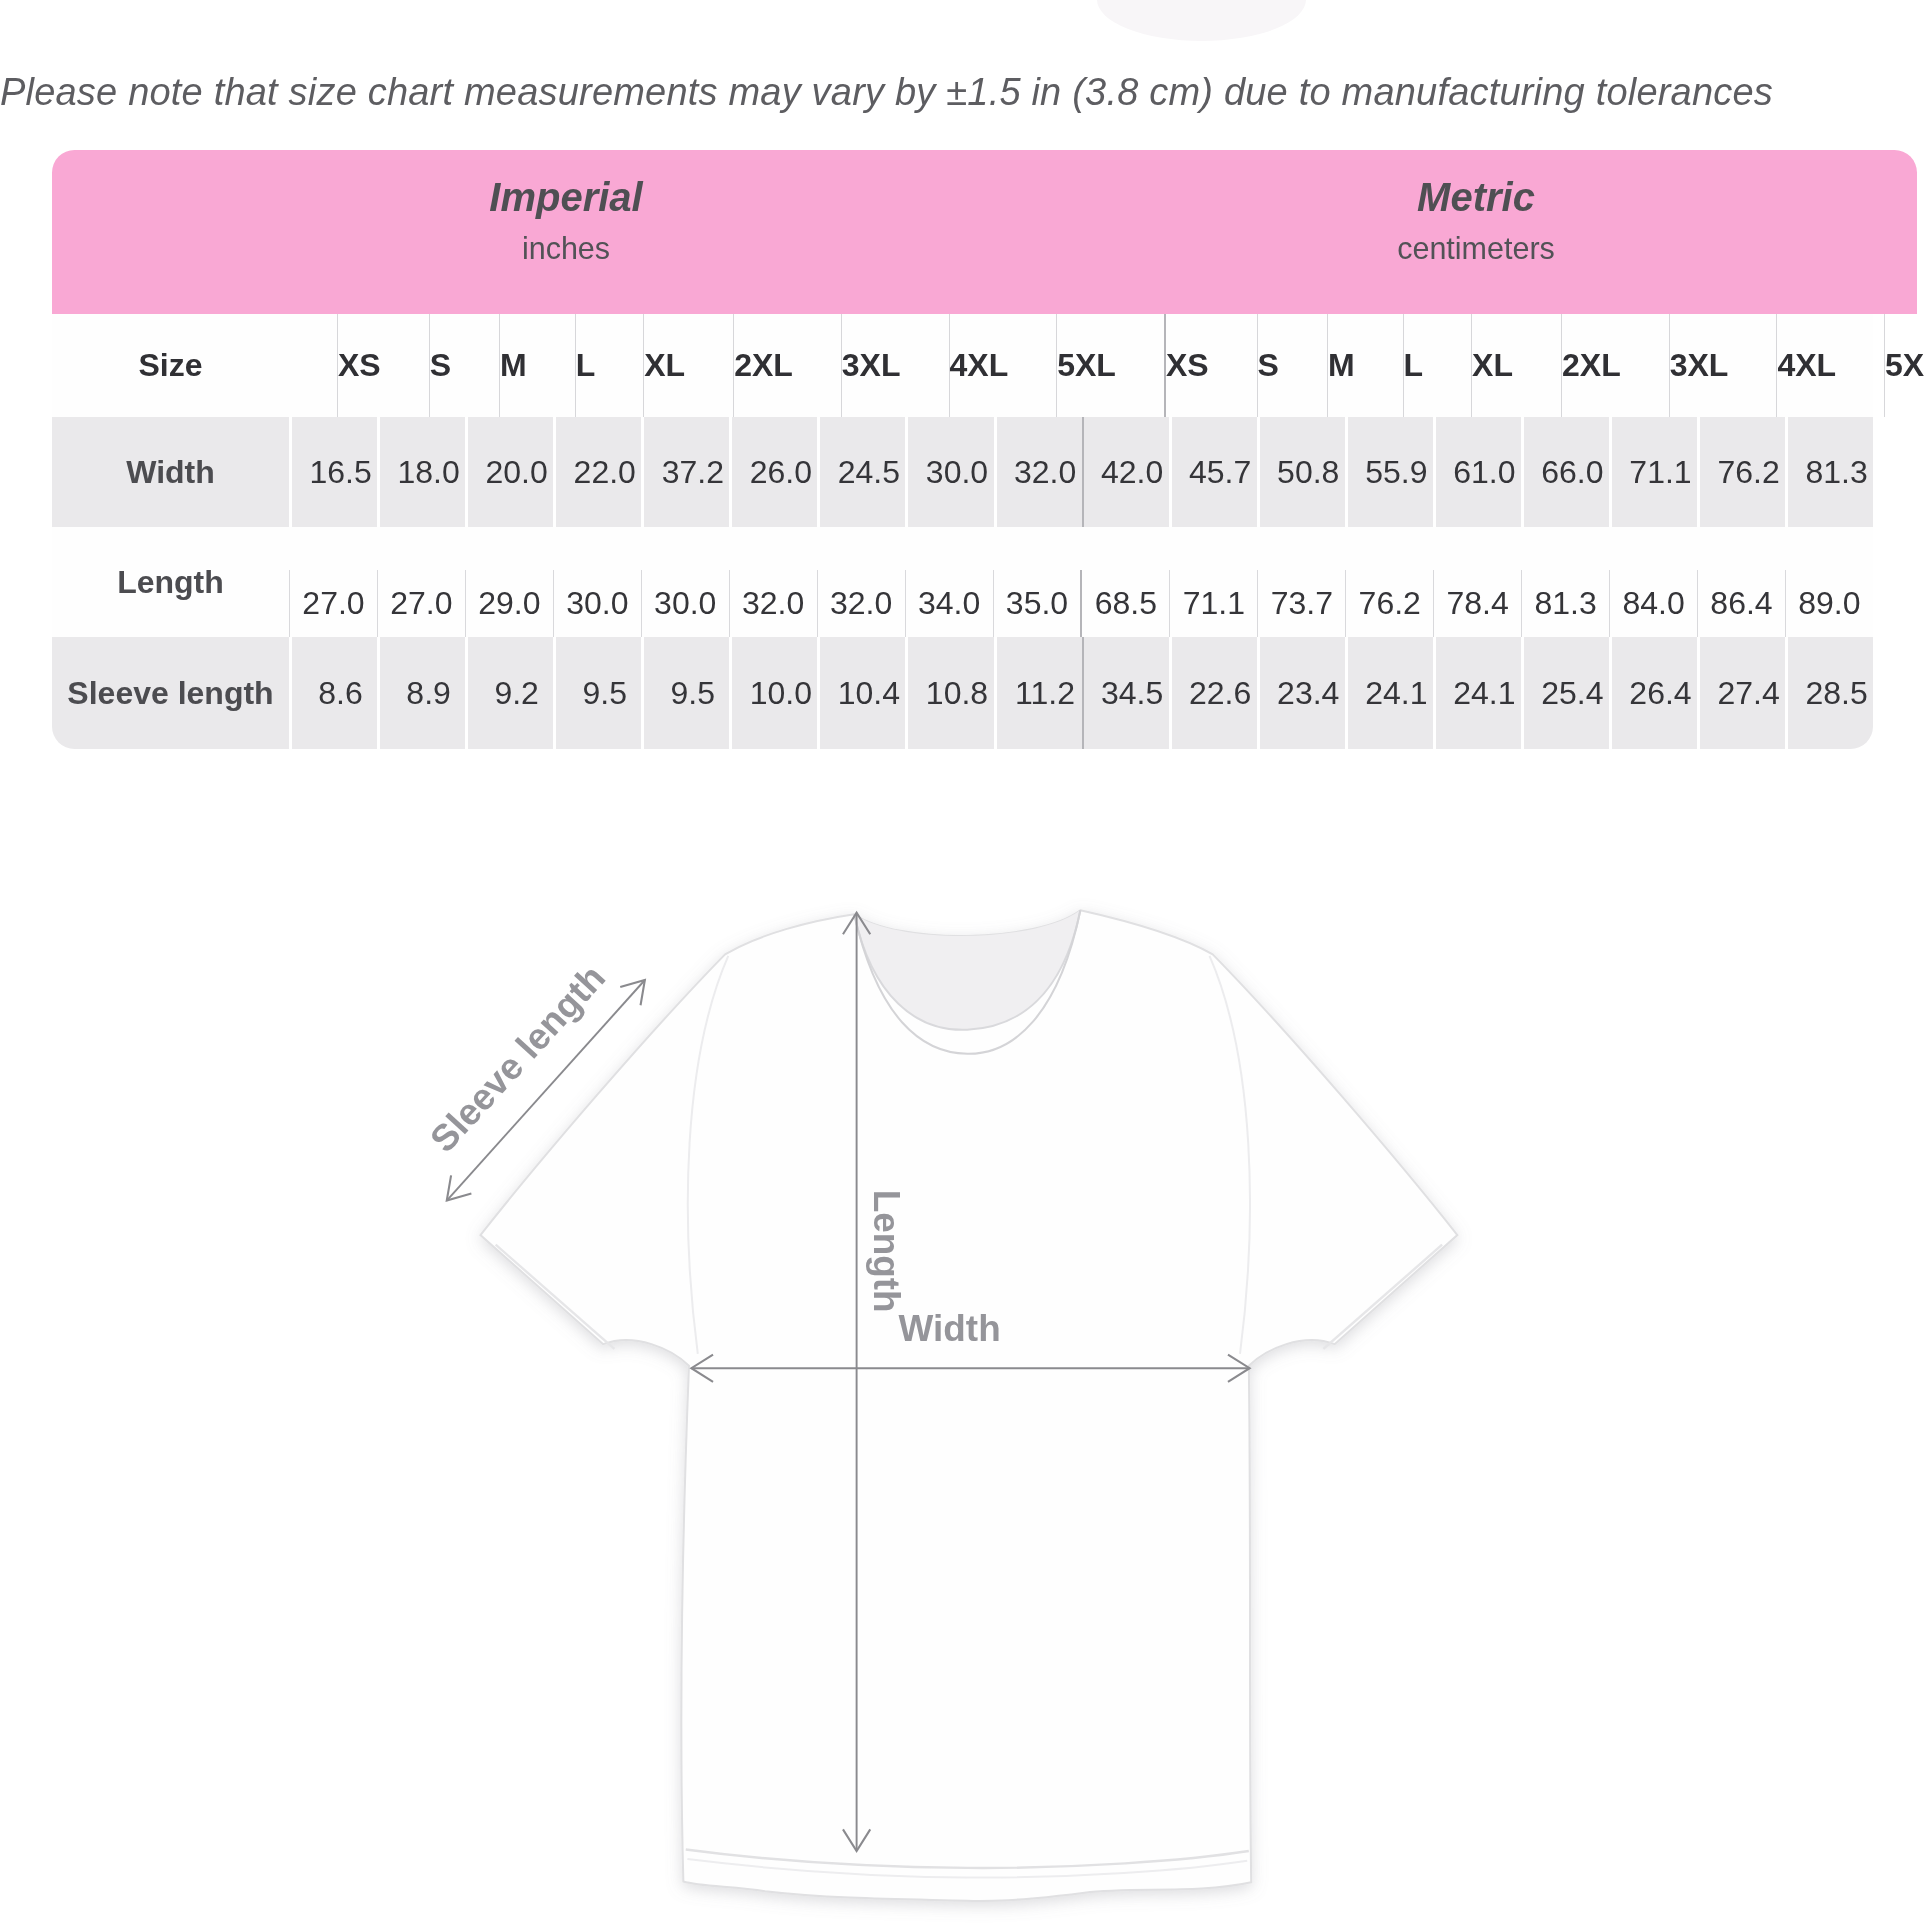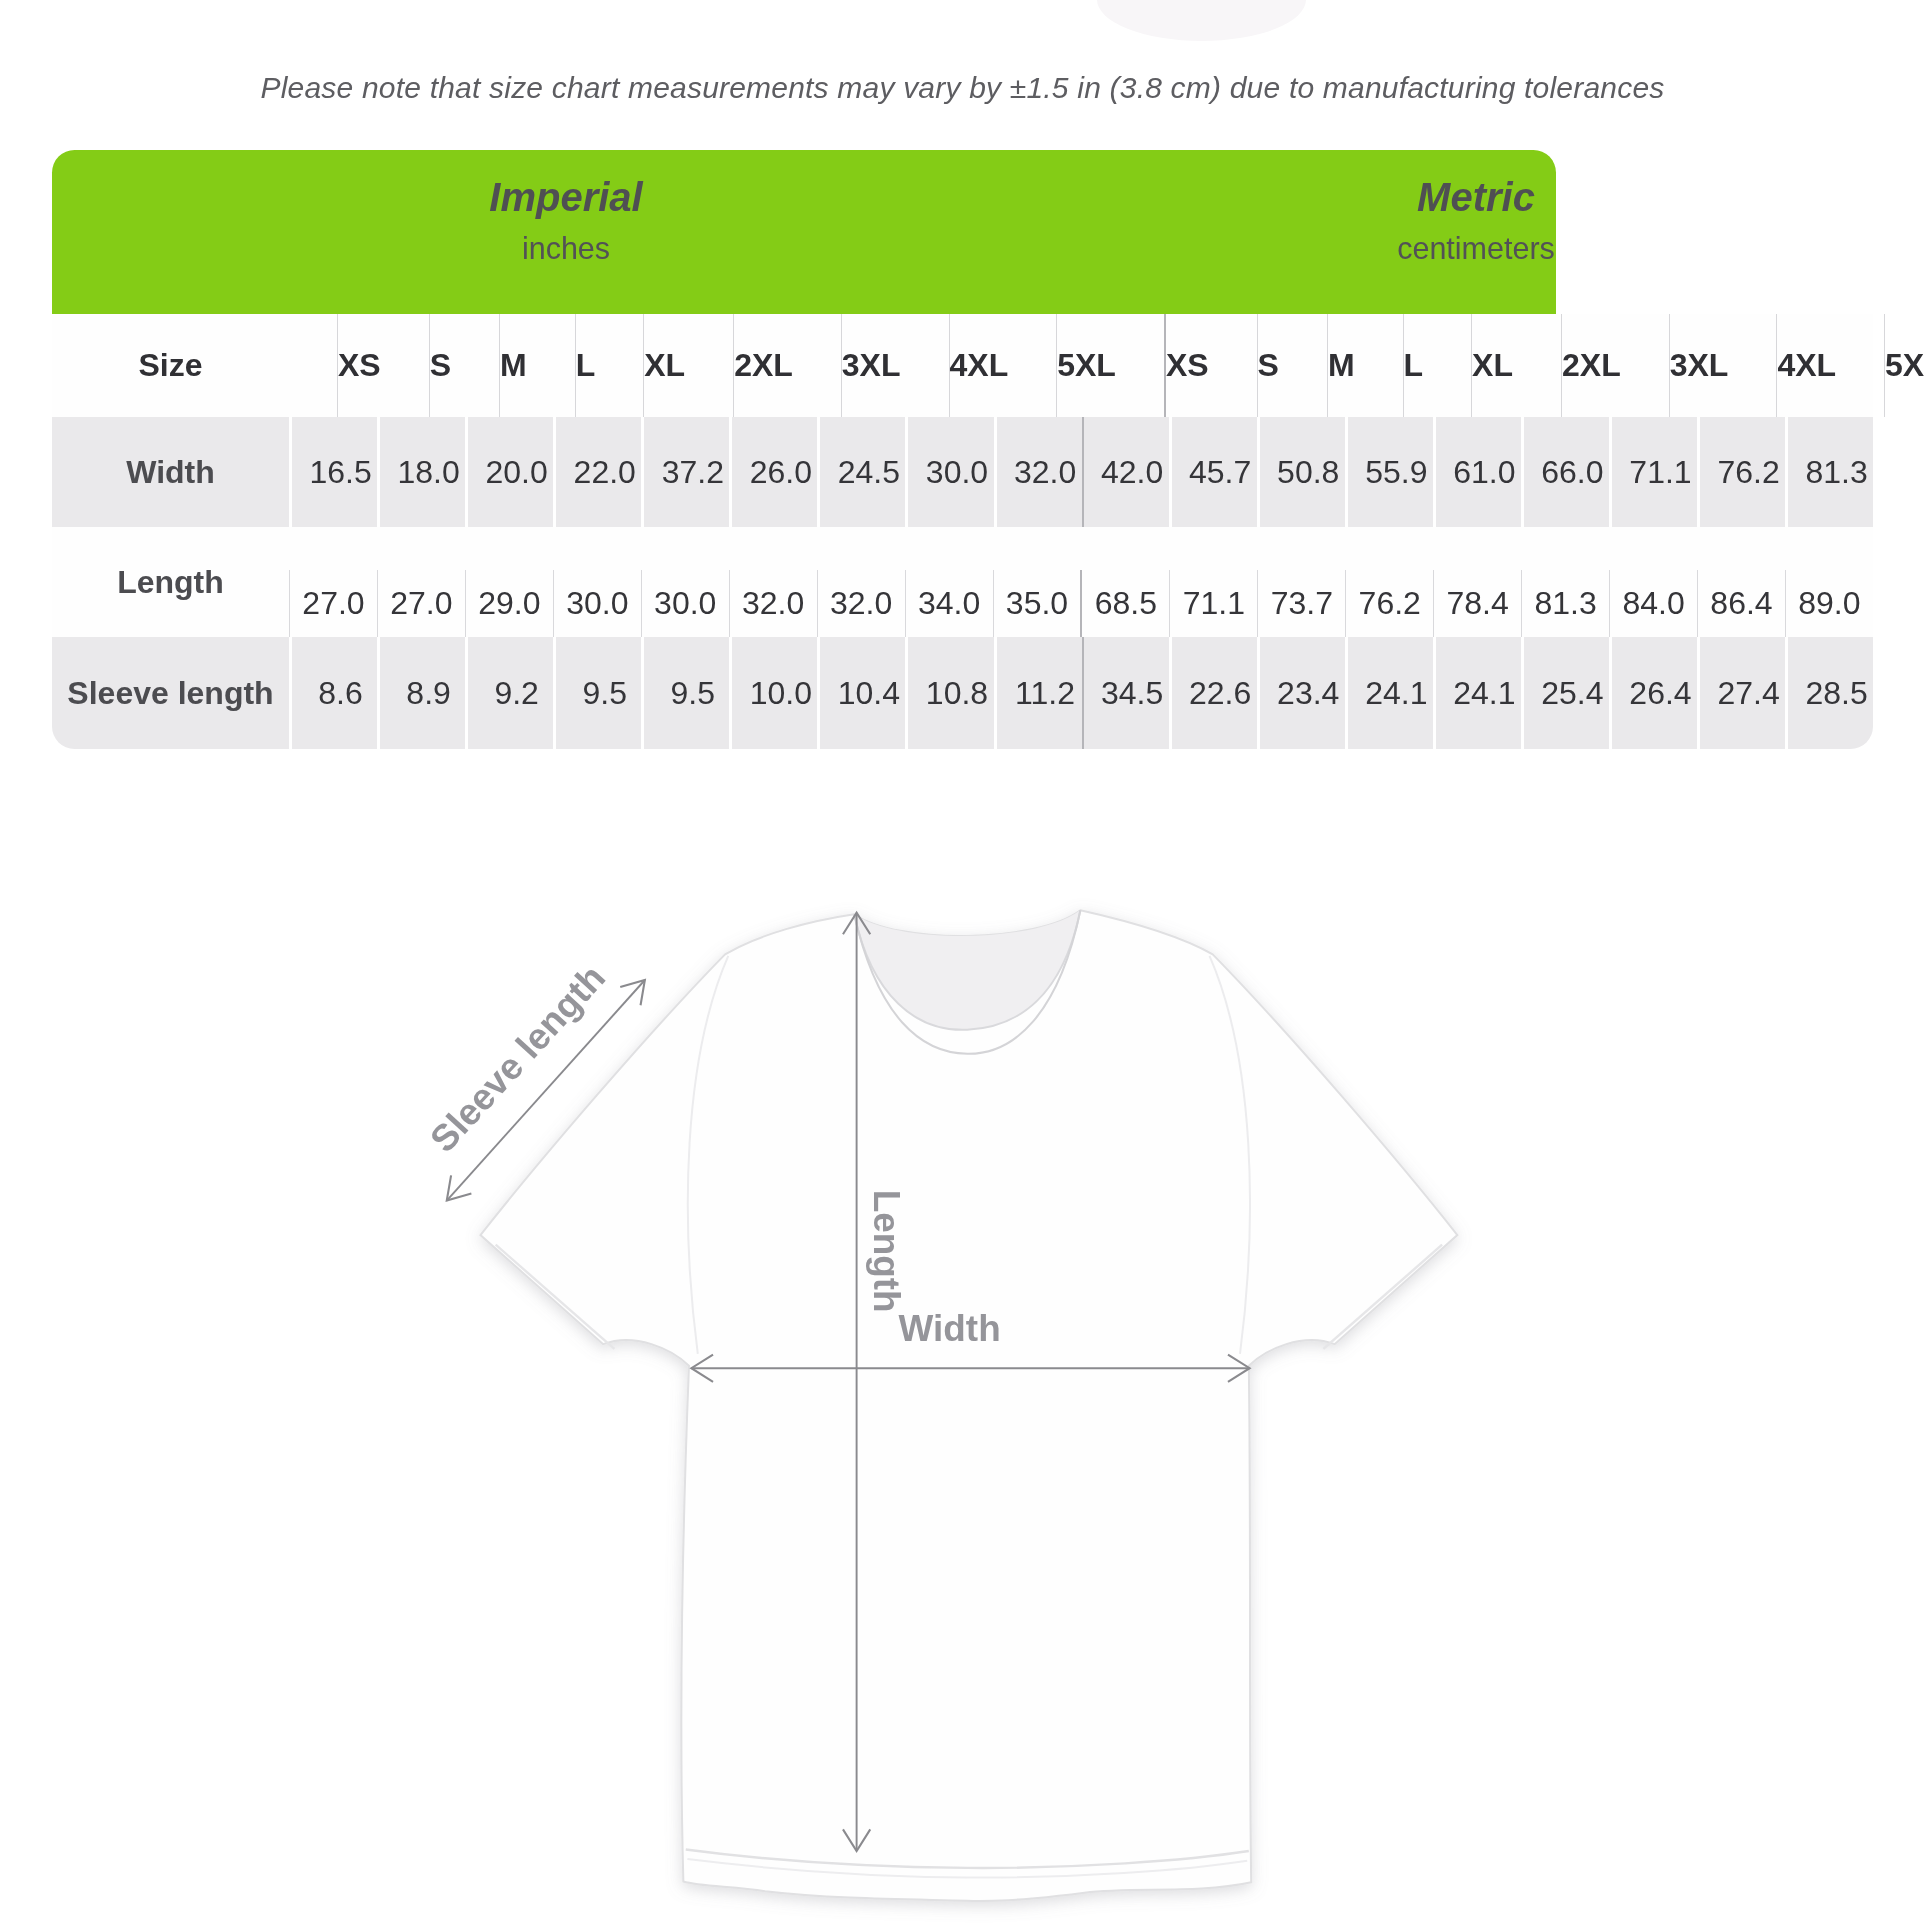--- a/index.html
+++ b/index.html
@@ -11,8 +11,8 @@
   .top-artifact{position:absolute;left:1097px;top:-42px;width:209px;height:83px;
     background:#f8f6f8;border-radius:50%;}
   
-  .note{position:absolute;left:0;top:71px;width:1925px;text-align:center;
-    font-style:italic;font-size:30px;color:#5d5d61;letter-spacing:0.2px;}
+  .note{position:absolute;left:0;top:71px;width:1925px;
+    font-style:italic;font-size:38px;color:#5d5d61;letter-spacing:0.2px;}
   
   .unit-band{position:absolute;left:52px;top:150px;width:1504px;height:164px;
     background:#84cc16;border-radius:22.5px 22.5px 0 0;}

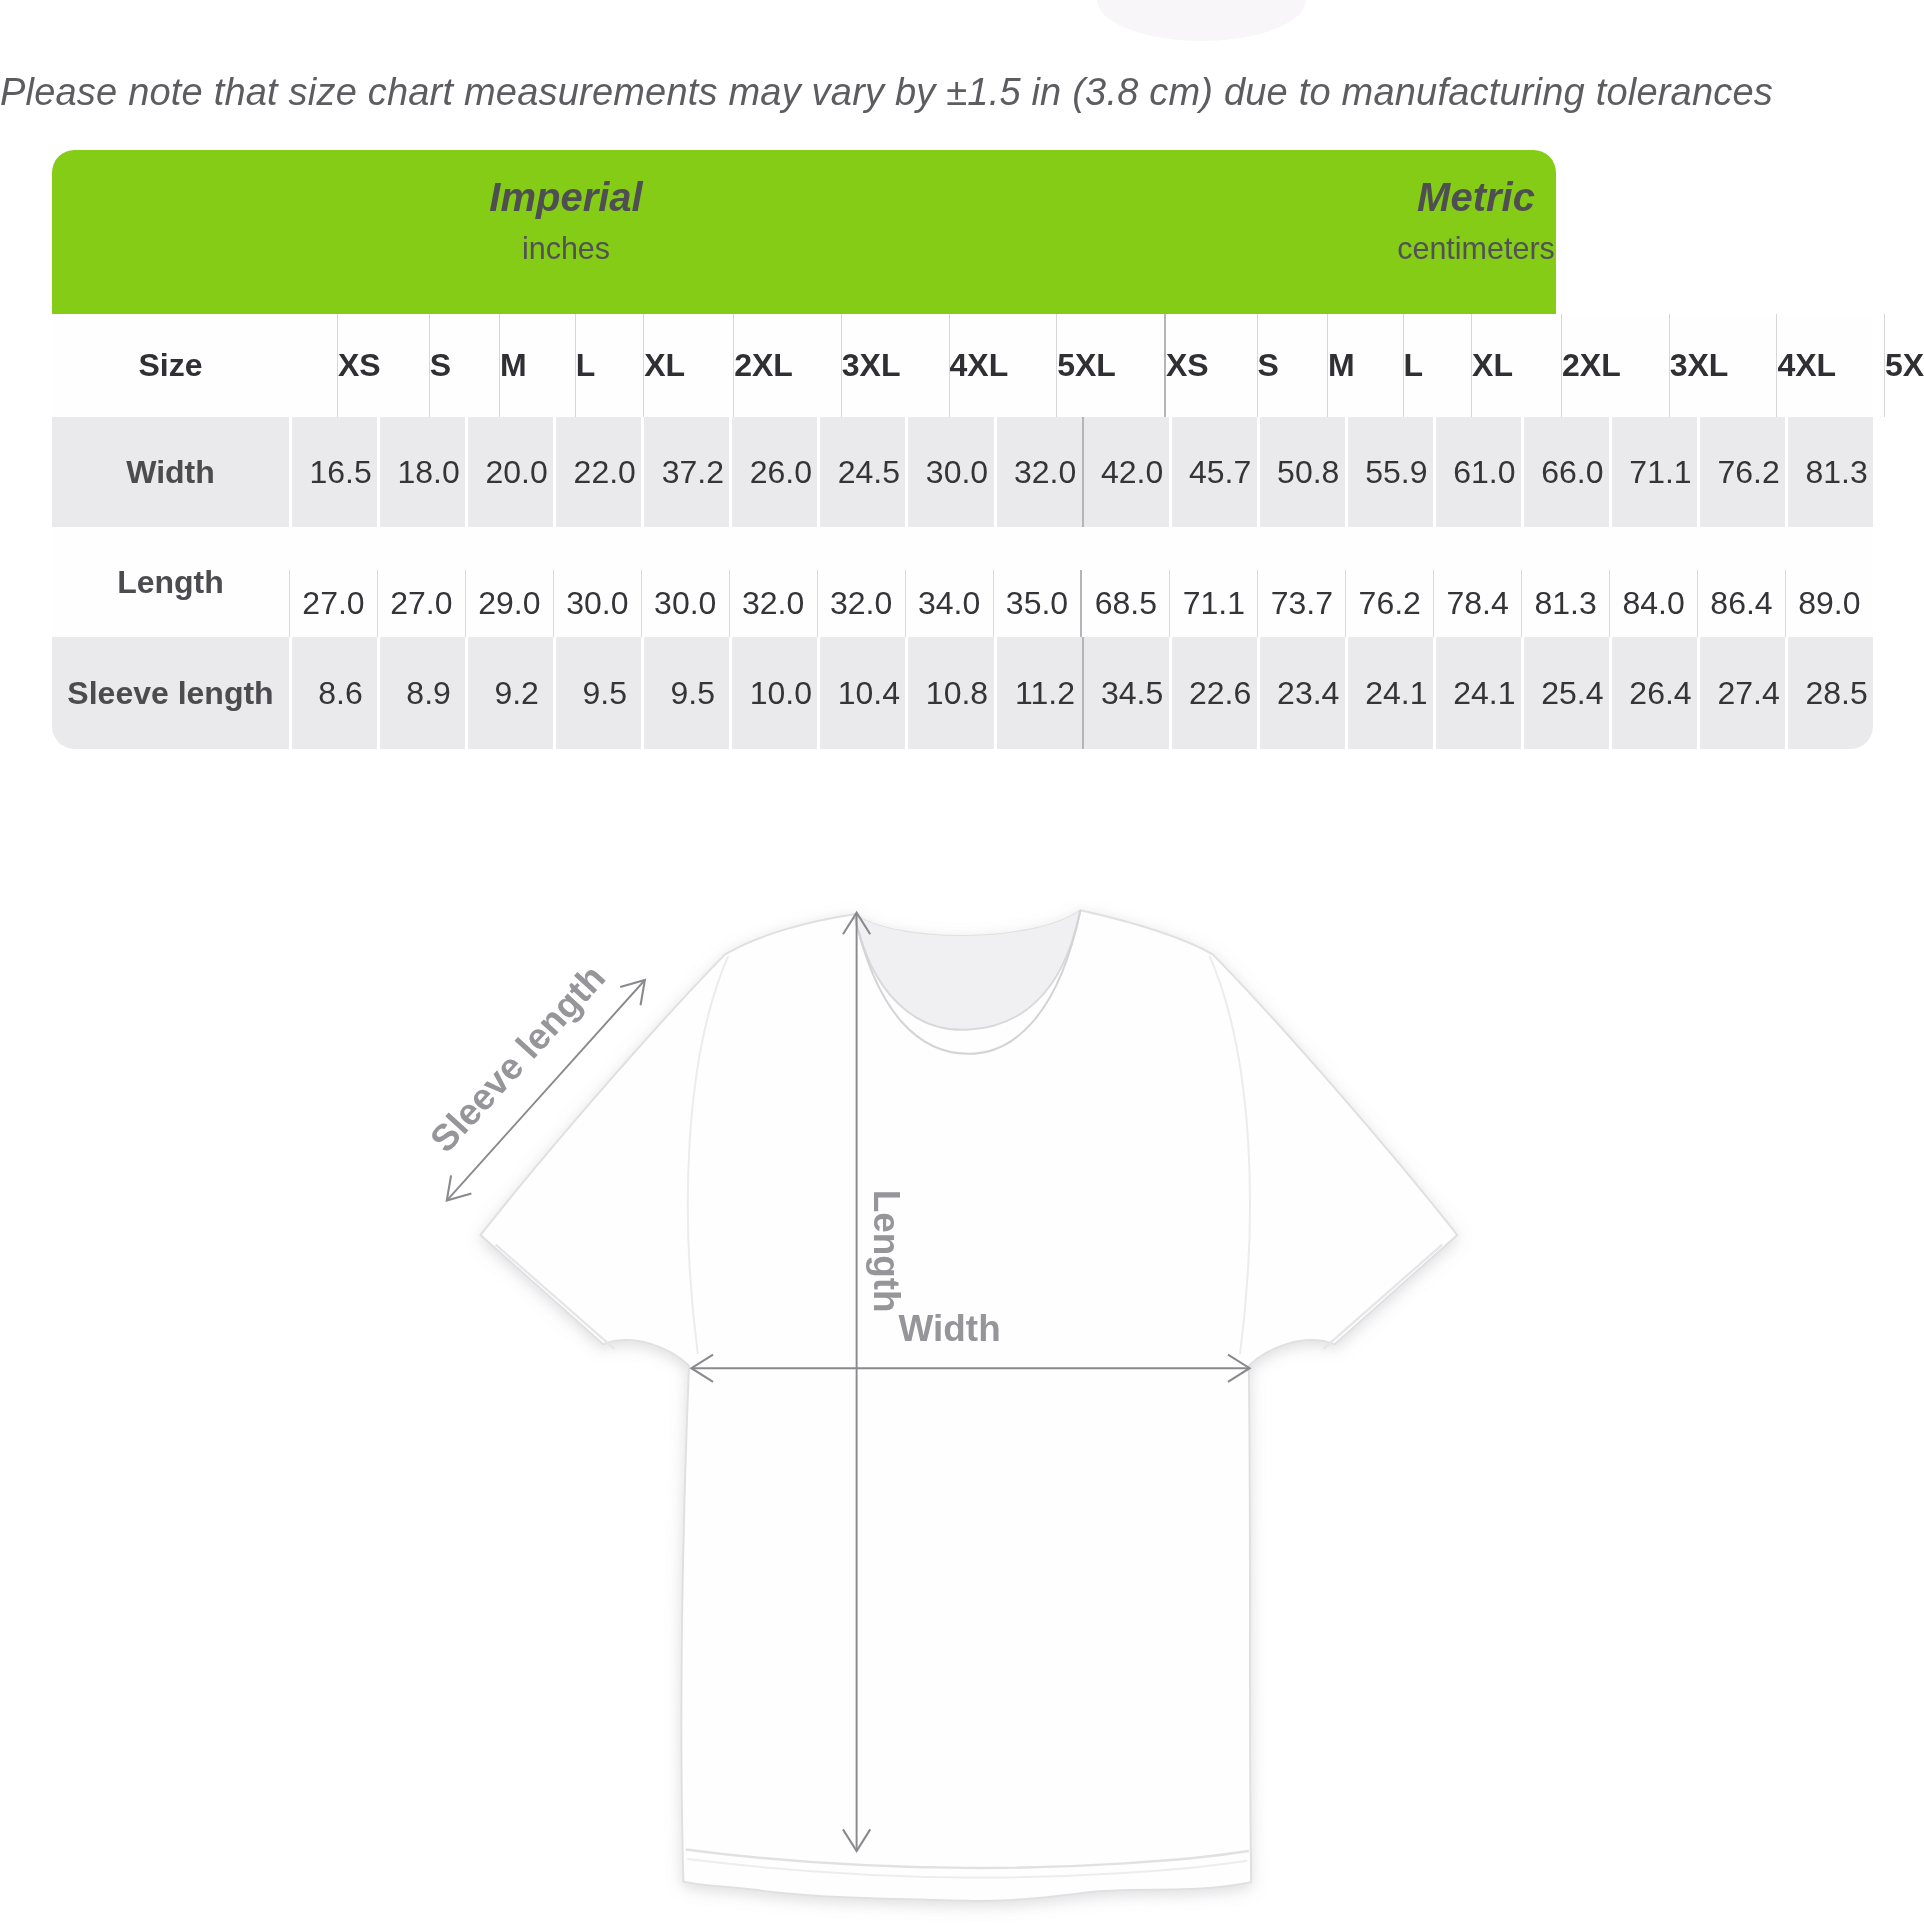--- a/index.html
+++ b/index.html
@@ -14,8 +14,8 @@
   .note{position:absolute;left:0;top:71px;width:1925px;
     font-style:italic;font-size:38px;color:#5d5d61;letter-spacing:0.2px;}
   
-  .unit-band{position:absolute;left:52px;top:150px;width:1504px;height:164px;
-    background:#84cc16;border-radius:22.5px 22.5px 0 0;}
+  .unit-band{position:absolute;left:52px;top:150px;width:1821px;height:164px;
+    background:#f9a8d4;border-radius:22.5px 22.5px 0 0;padding-left:44px;}
   .band-half{position:absolute;top:24px;text-align:center;}
   .band-half.left{left:0;width:1028px;}
   .band-half.right{left:1028px;width:792px;}

